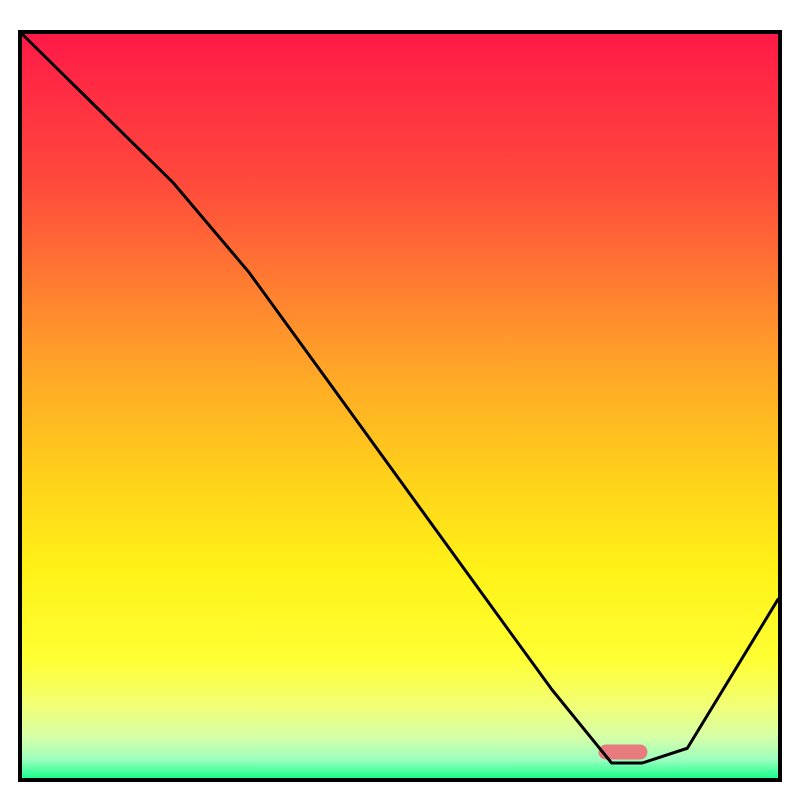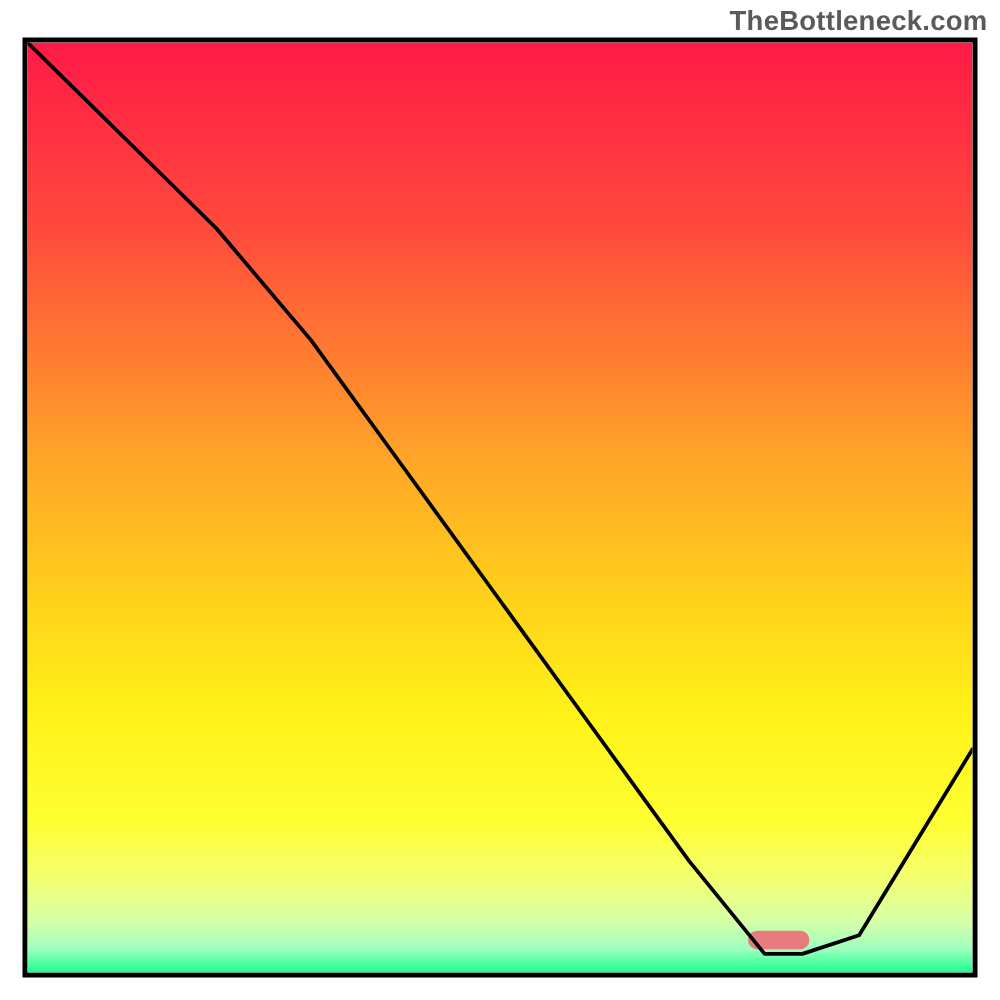--- a/index.html
+++ b/index.html
@@ -43,7 +43,6 @@
 </head>
 <body>
 <div class="canvas">
-  <div class="watermark">TheBottleneck.com</div>
   <div class="plot-outer">
     <svg id="chart-svg" viewBox="0 0 756 744" preserveAspectRatio="none">
         <defs>

